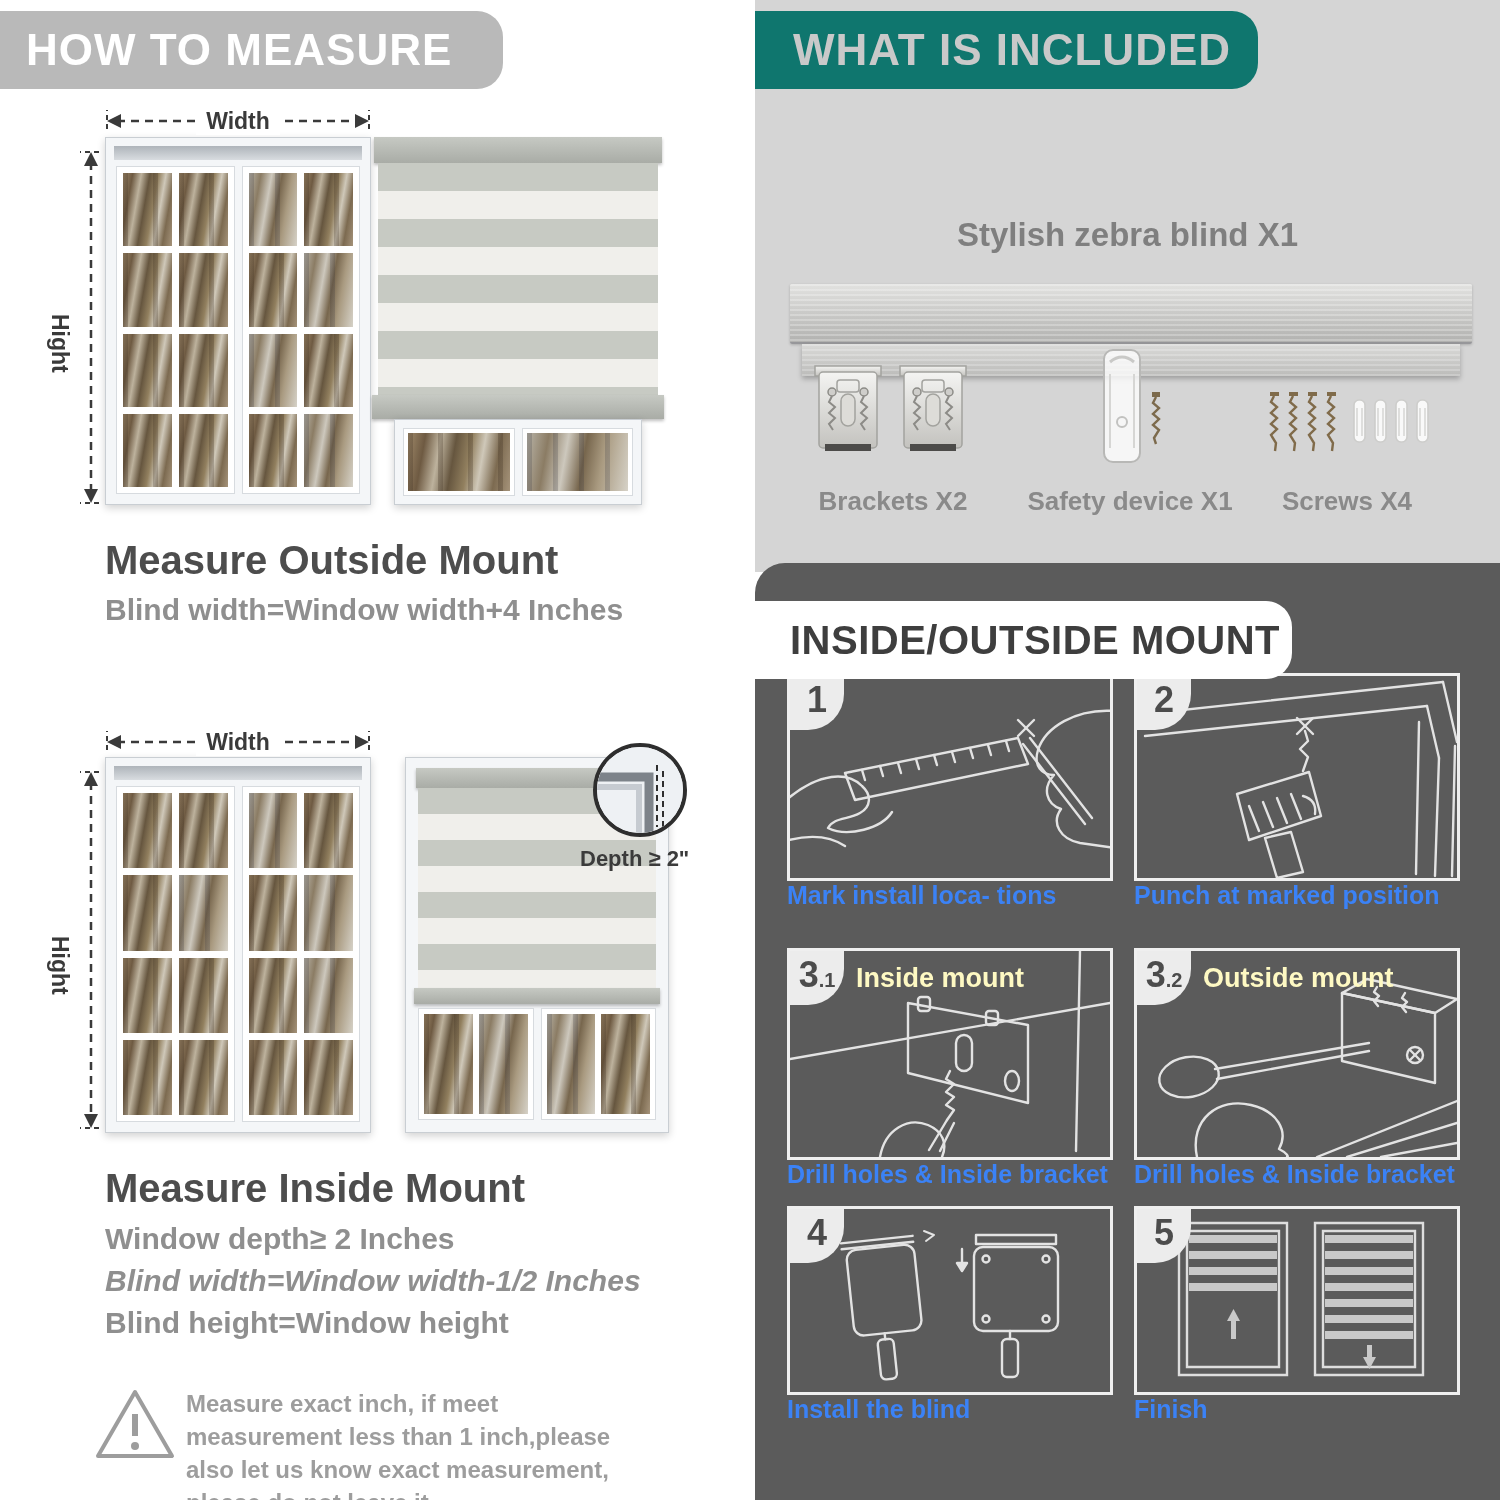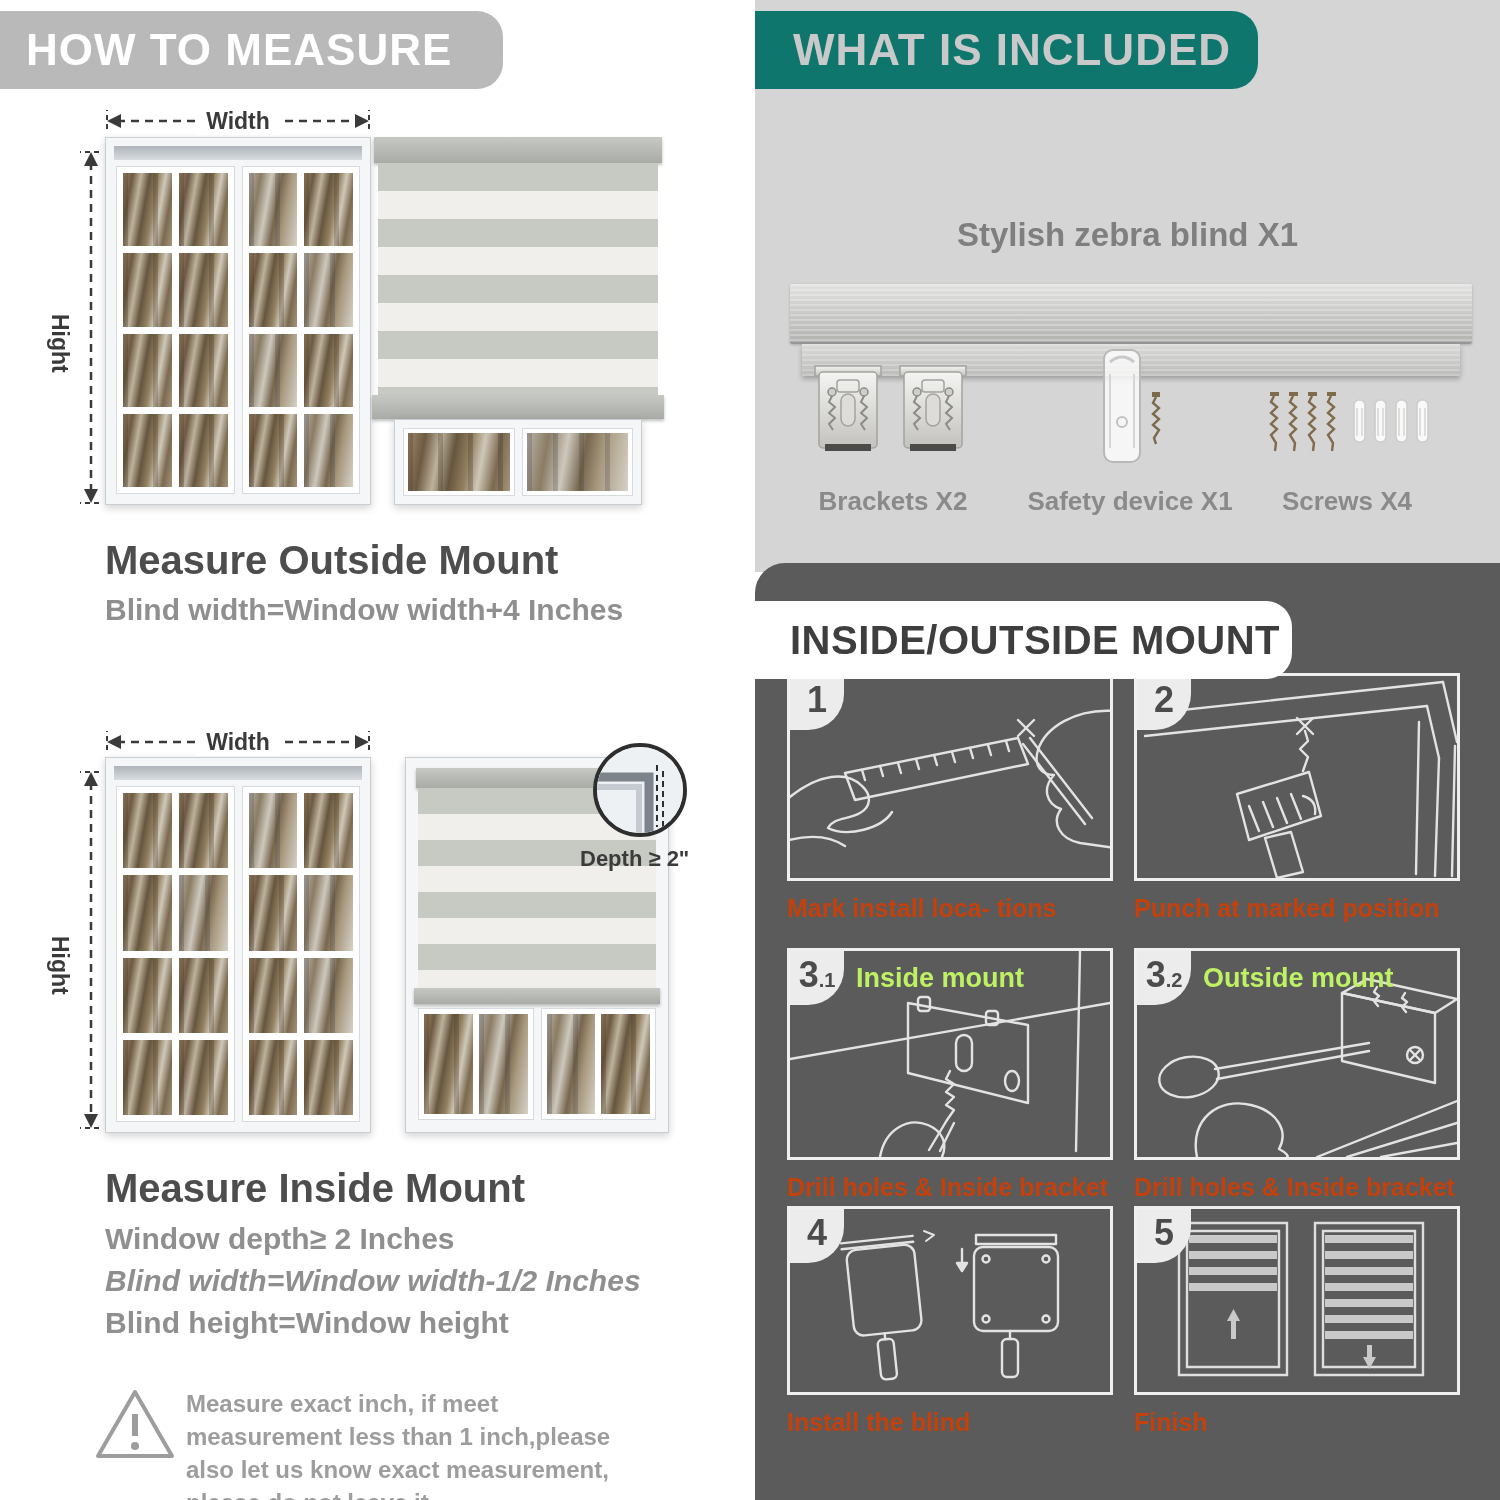--- a/index.html
+++ b/index.html
@@ -73,7 +73,7 @@
   .badge .num{font-size:36px;font-weight:bold;color:#4c4c4c;line-height:48px;}
   .badge .sub{font-size:20px;font-weight:bold;color:#4c4c4c;line-height:58px;}
   .inbox-label{position:absolute;left:66px;top:12px;color:#bef264;font-size:27px;font-weight:bold;z-index:2;}
-  .caption{margin-top:13px;color:#c2410c;font-size:25px;font-weight:bold;white-space:nowrap;}
+  .caption{color:#3b82f6;font-size:25px;font-weight:bold;white-space:nowrap;}
   .lineart{display:block;}
   .lineart *{vector-effect:non-scaling-stroke;}
 

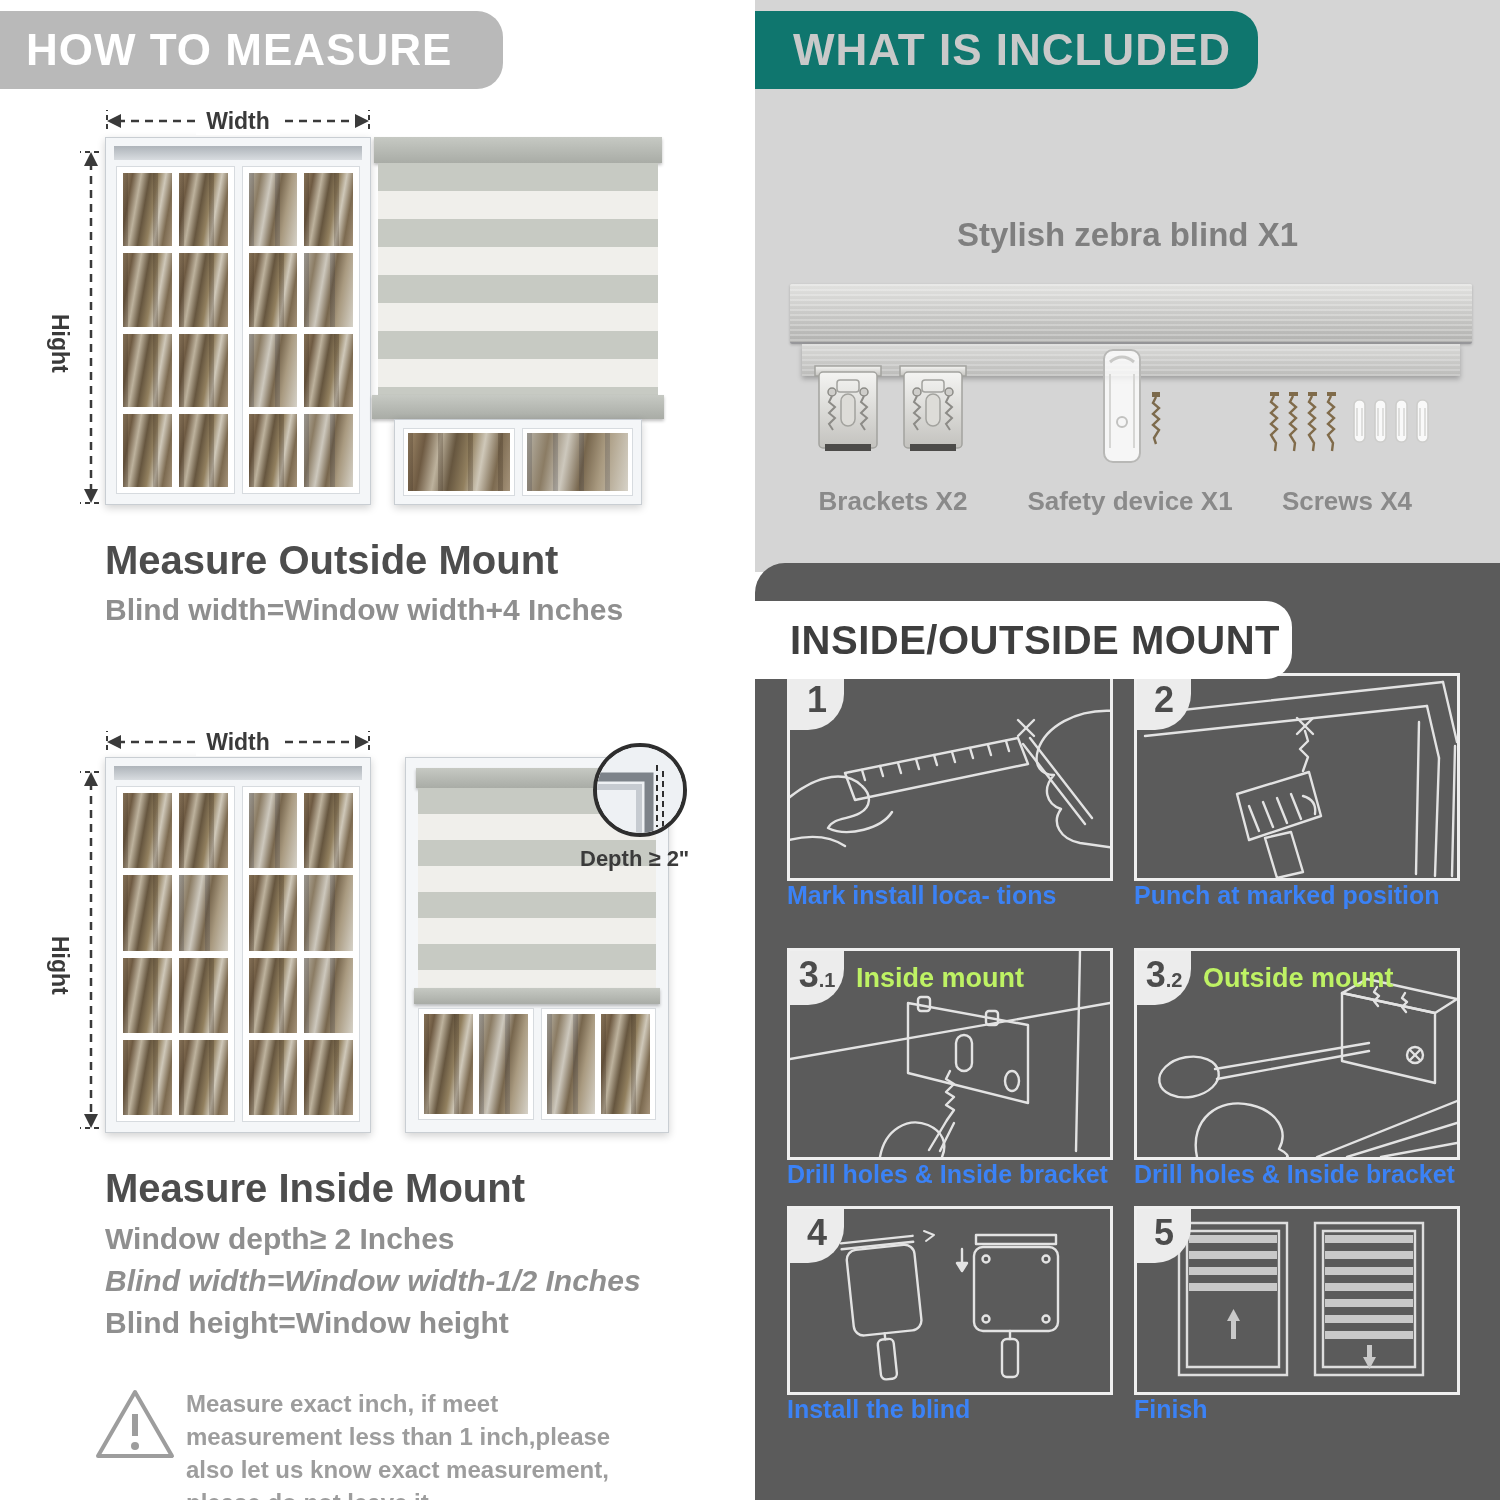--- a/index.html
+++ b/index.html
@@ -72,7 +72,7 @@
          border-radius:0 0 36px 0;display:flex;align-items:flex-start;justify-content:center;z-index:2;}
   .badge .num{font-size:36px;font-weight:bold;color:#4c4c4c;line-height:48px;}
   .badge .sub{font-size:20px;font-weight:bold;color:#4c4c4c;line-height:58px;}
-  .inbox-label{position:absolute;left:66px;top:12px;color:#bef264;font-size:27px;font-weight:bold;z-index:2;}
+  .inbox-label{position:absolute;left:66px;top:12px;color:#fef9c3;font-size:27px;font-weight:bold;z-index:2;}
   .caption{color:#3b82f6;font-size:25px;font-weight:bold;white-space:nowrap;}
   .lineart{display:block;}
   .lineart *{vector-effect:non-scaling-stroke;}

